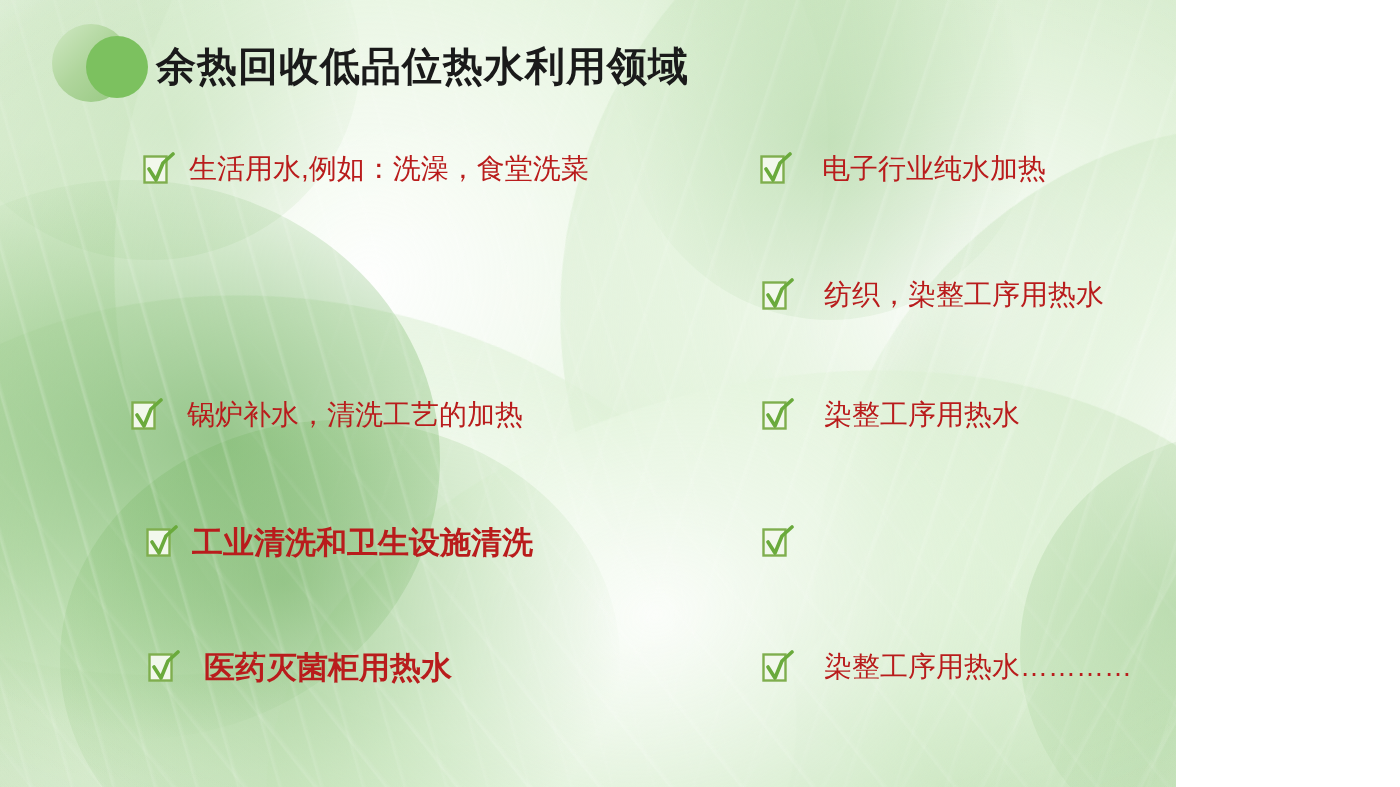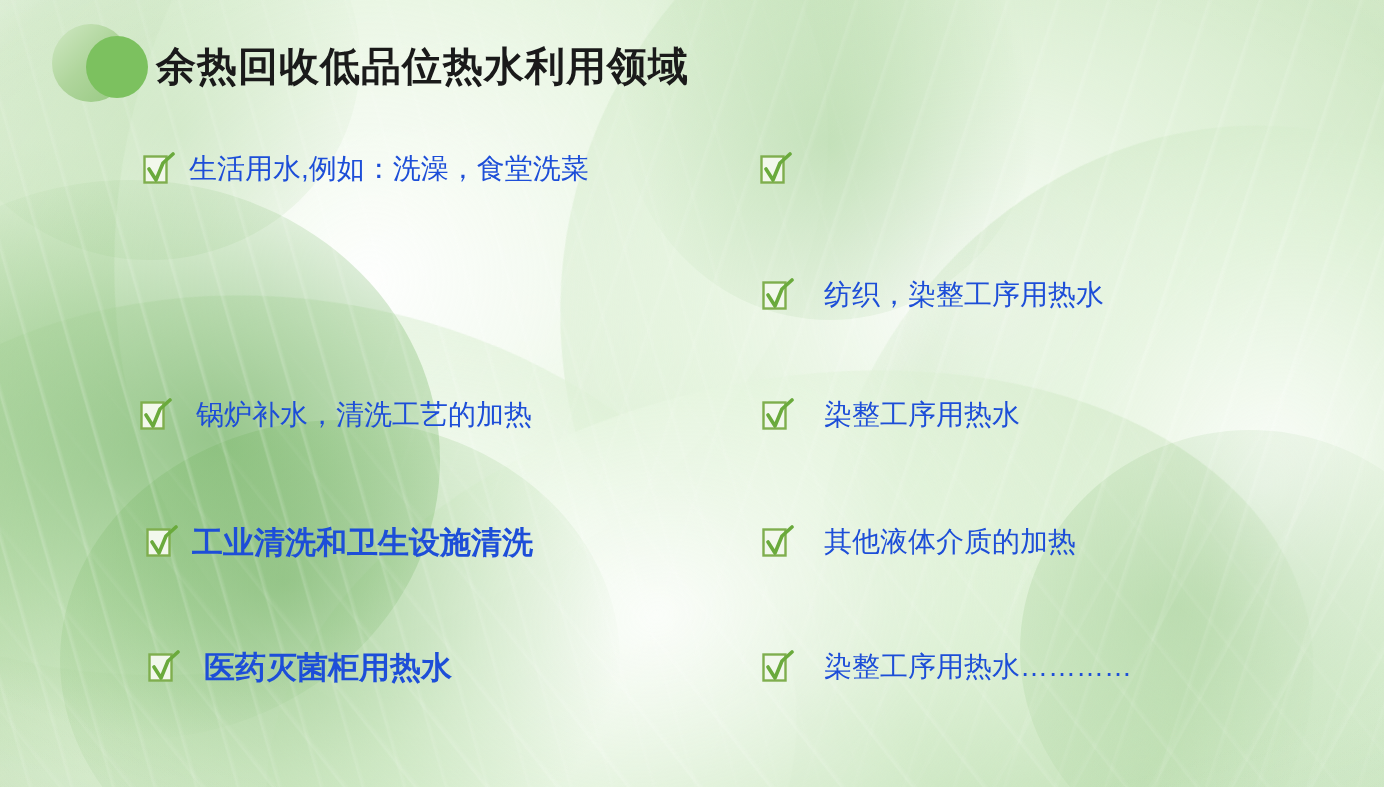--- a/index.html
+++ b/index.html
@@ -10,7 +10,7 @@
   }
   #slide {
     position: relative;
-    width: 1384px;
+    width: 1176px;
     height: 787px;
     overflow: hidden;
     font-family: "Liberation Sans", "DejaVu Sans", sans-serif;

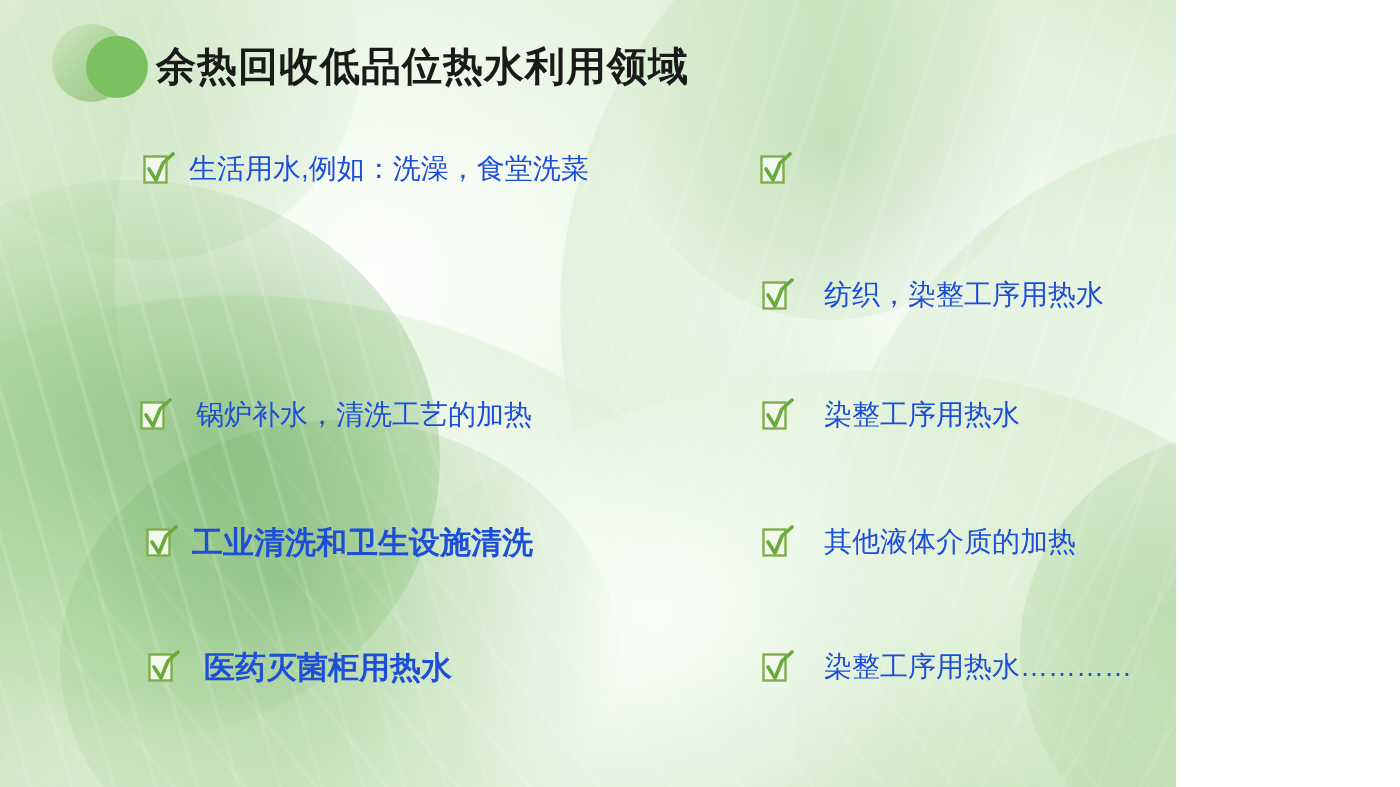--- a/index.html
+++ b/index.html
@@ -225,7 +225,7 @@
   .chk svg { display: block; }
   .btext {
     font-size: 28px;
-    color: #1d4ed8;
+    color: #b91c1c;
     line-height: 1;
   }
   .btext.emph {

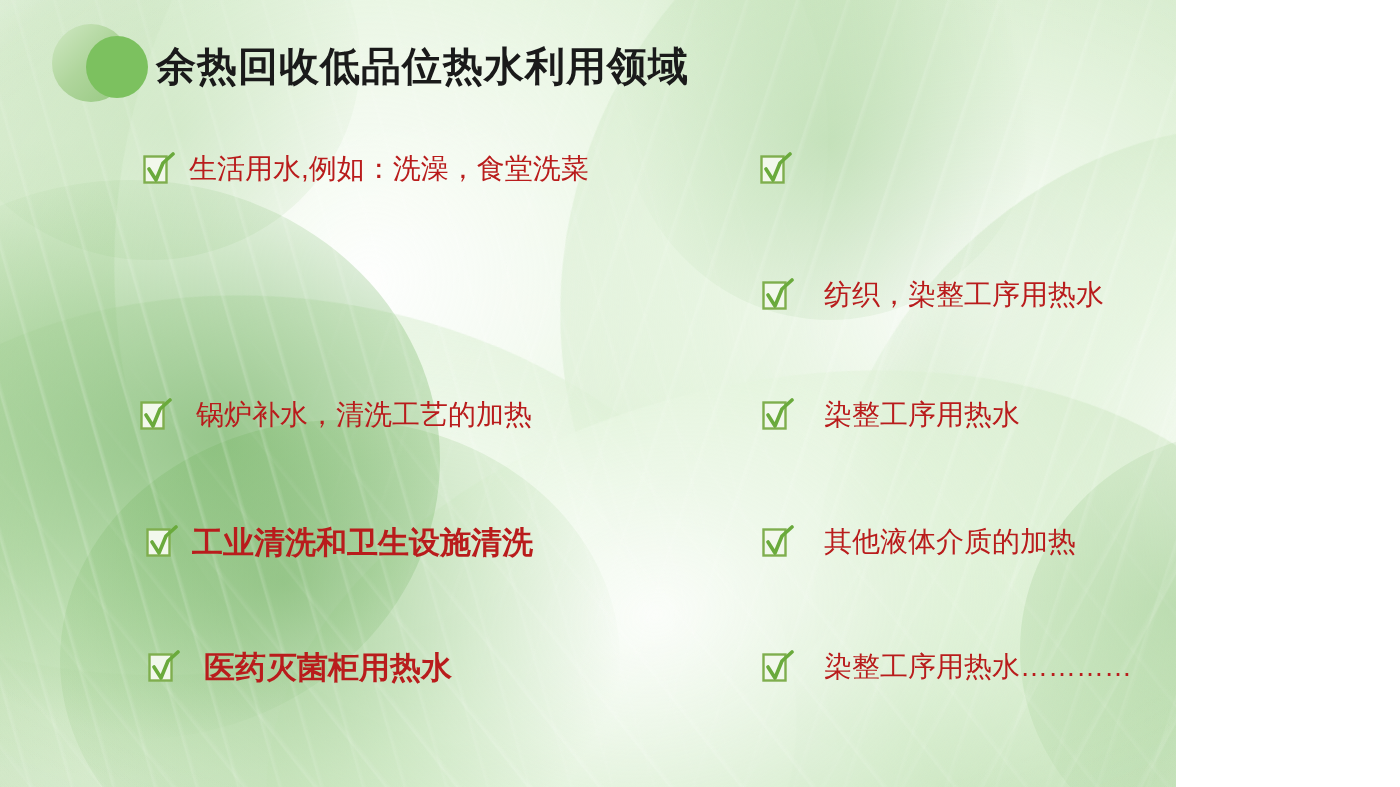--- a/index.html
+++ b/index.html
@@ -338,6 +338,7 @@
             <path d="M6 17 L13 28 L20 11 L30 2" fill="none" stroke="#6aaa3c" stroke-width="3.6" stroke-linecap="round" stroke-linejoin="round"></path>
           </svg>
         </span>
+        <span class="btext">电子行业纯水加热</span>
       </div>
 
       <div class="bullet R2">

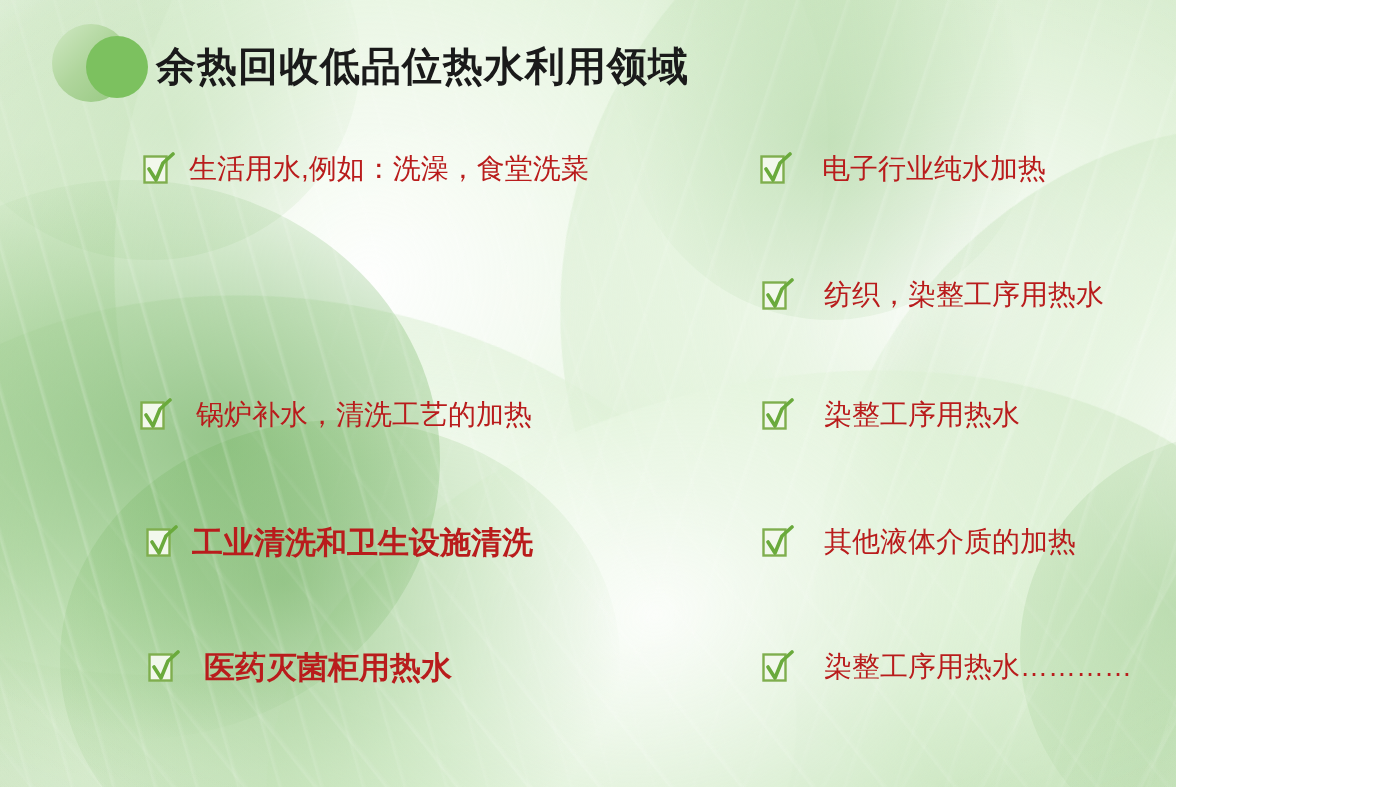--- a/index.html
+++ b/index.html
@@ -236,7 +236,7 @@
   
   .L1 { left: 143px;  top: 12px;  }
   .L2 { left: 148px;  top: 135px; }
-  .L3 { left: 140px;  top: 258px; }
+  .L3 { left: 131px;  top: 258px; }
   .L4 { left: 146px;  top: 385px; }
   .L5 { left: 148px;  top: 510px; }
   

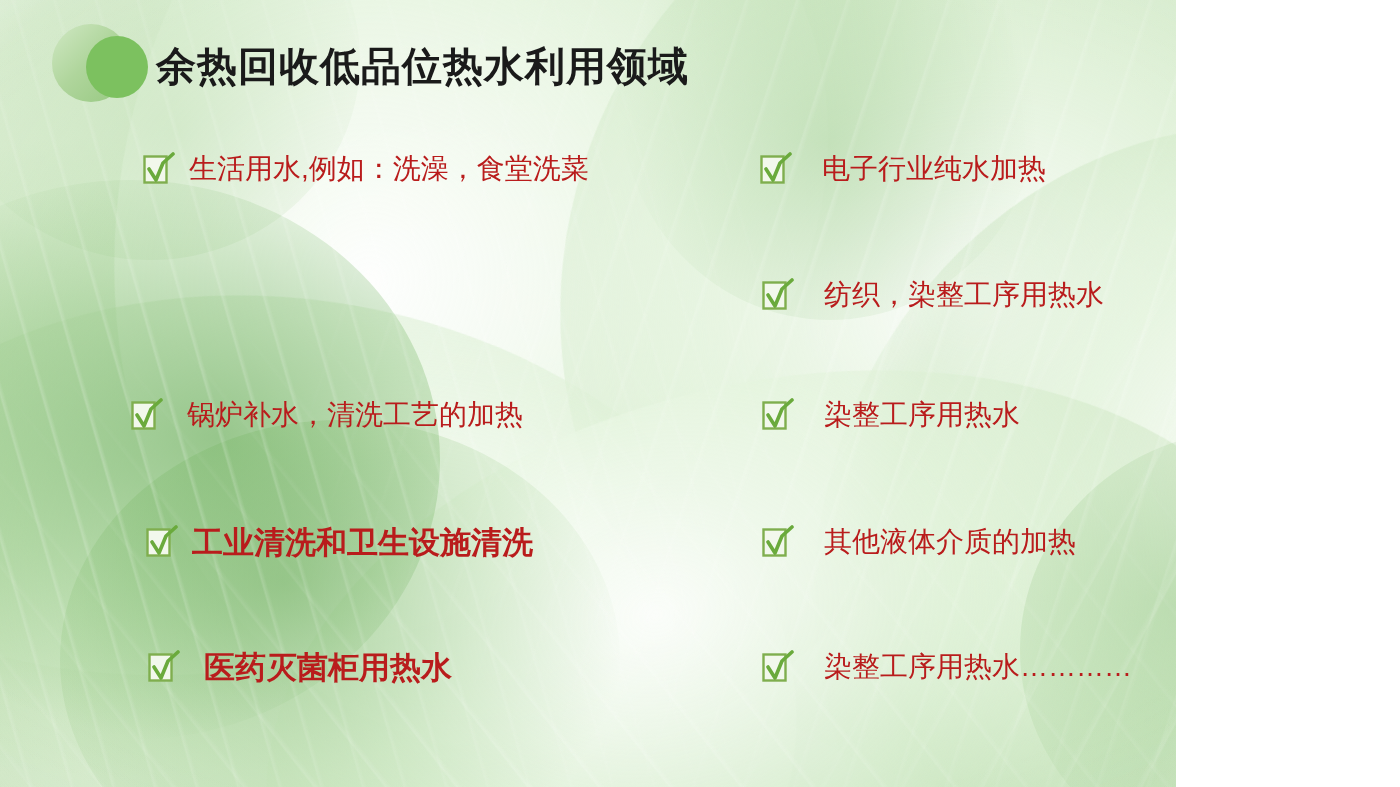--- a/index.html
+++ b/index.html
@@ -368,7 +368,6 @@
             <path d="M6 17 L13 28 L20 11 L30 2" fill="none" stroke="#6aaa3c" stroke-width="3.6" stroke-linecap="round" stroke-linejoin="round"></path>
           </svg>
         </span>
-        <span class="btext">其他液体介质的加热</span>
       </div>
 
       <div class="bullet R5">

